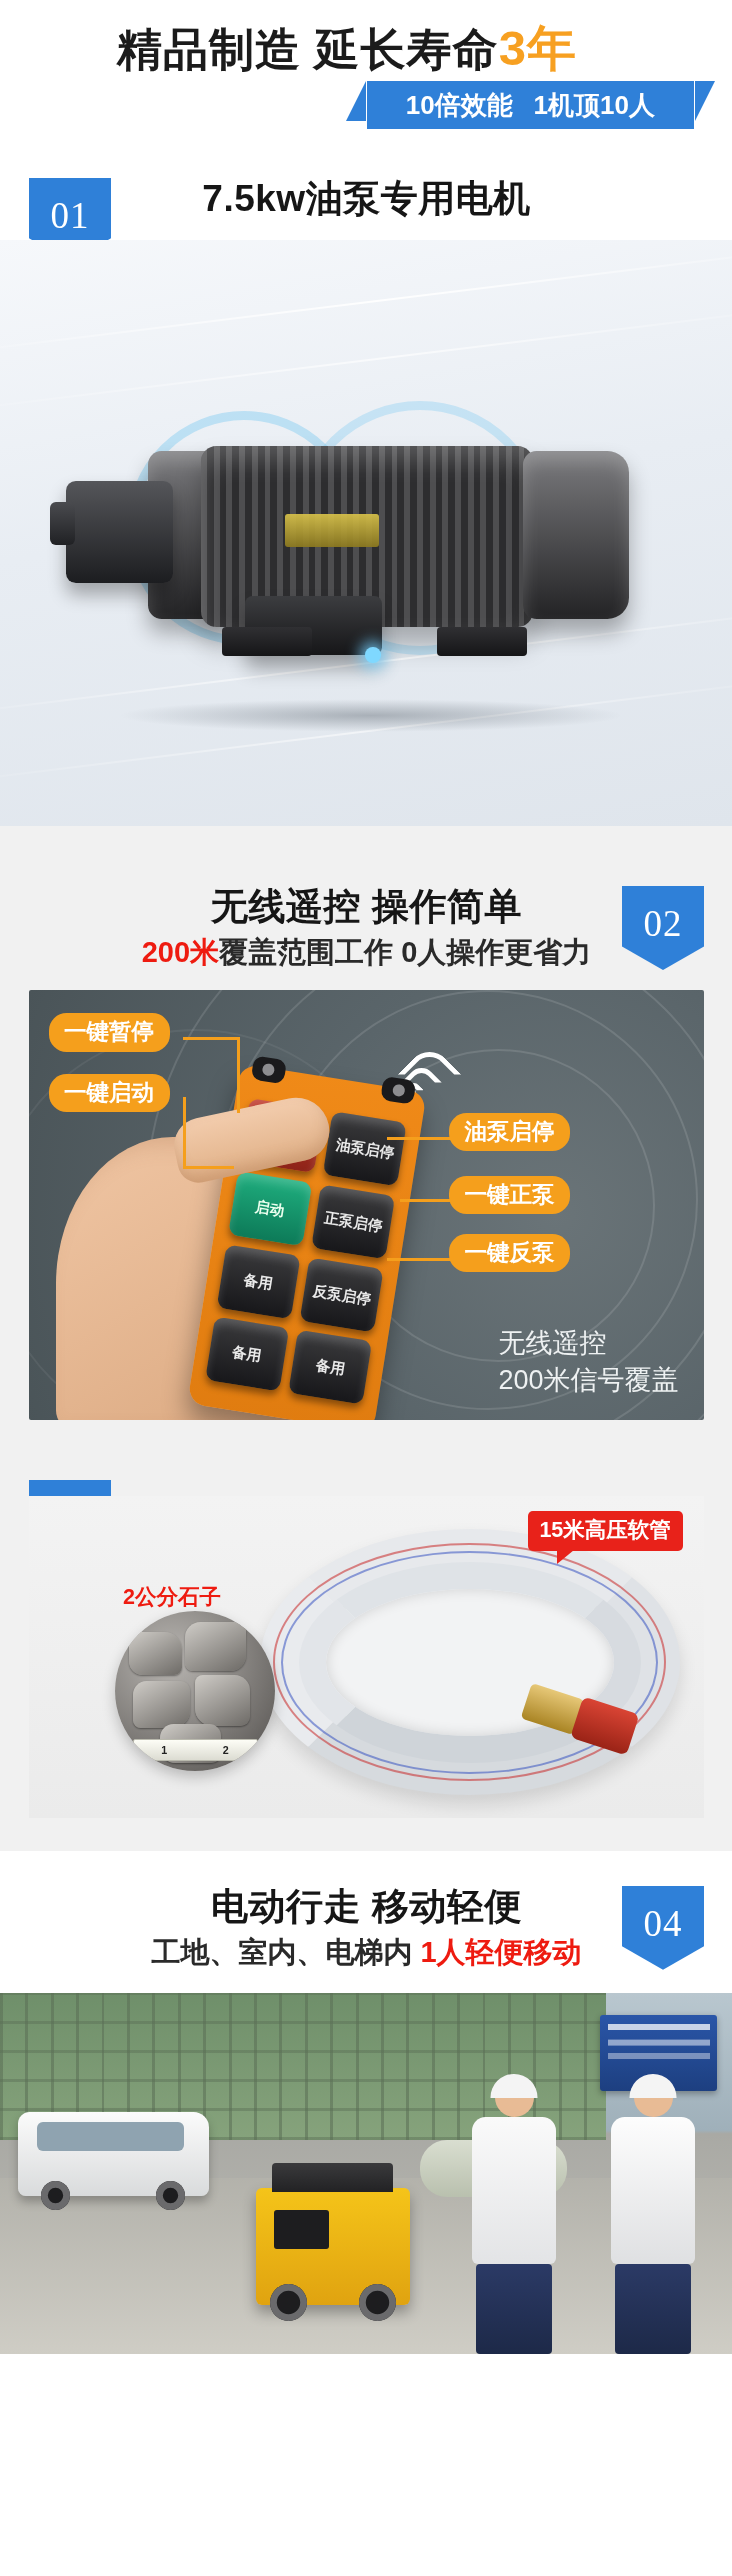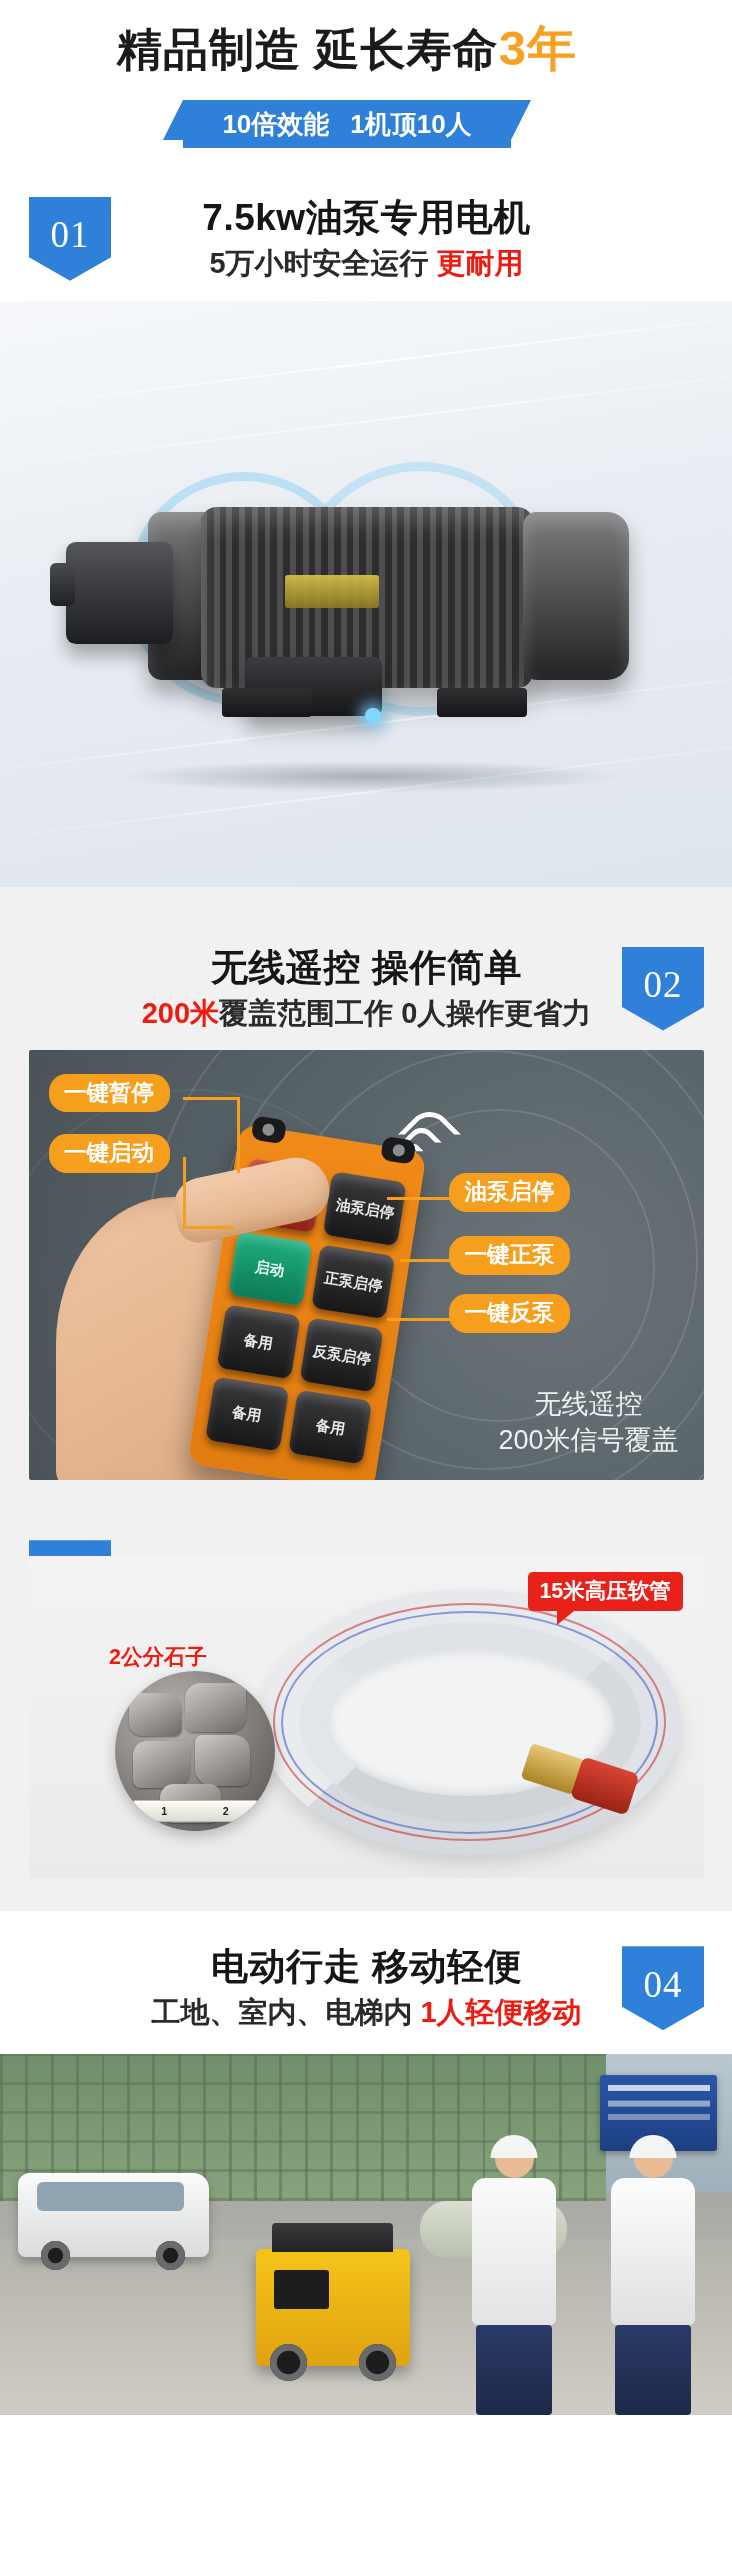--- a/index.html
+++ b/index.html
@@ -18,7 +18,7 @@
     line-height:1.15; white-space:nowrap;
   }
   .hero-title .accent { color:#f7a021; font-size:49px; }
-  .hero-band-wrap { margin-top:24px; display:flex; justify-content:center; }
+  .hero-band-wrap { margin-top:5px; display:flex; justify-content:flex-end; }
   .hero-band {
     position:relative; background:#2f80d8; color:#fff;
     font-size:26px; font-weight:bold; line-height:1;

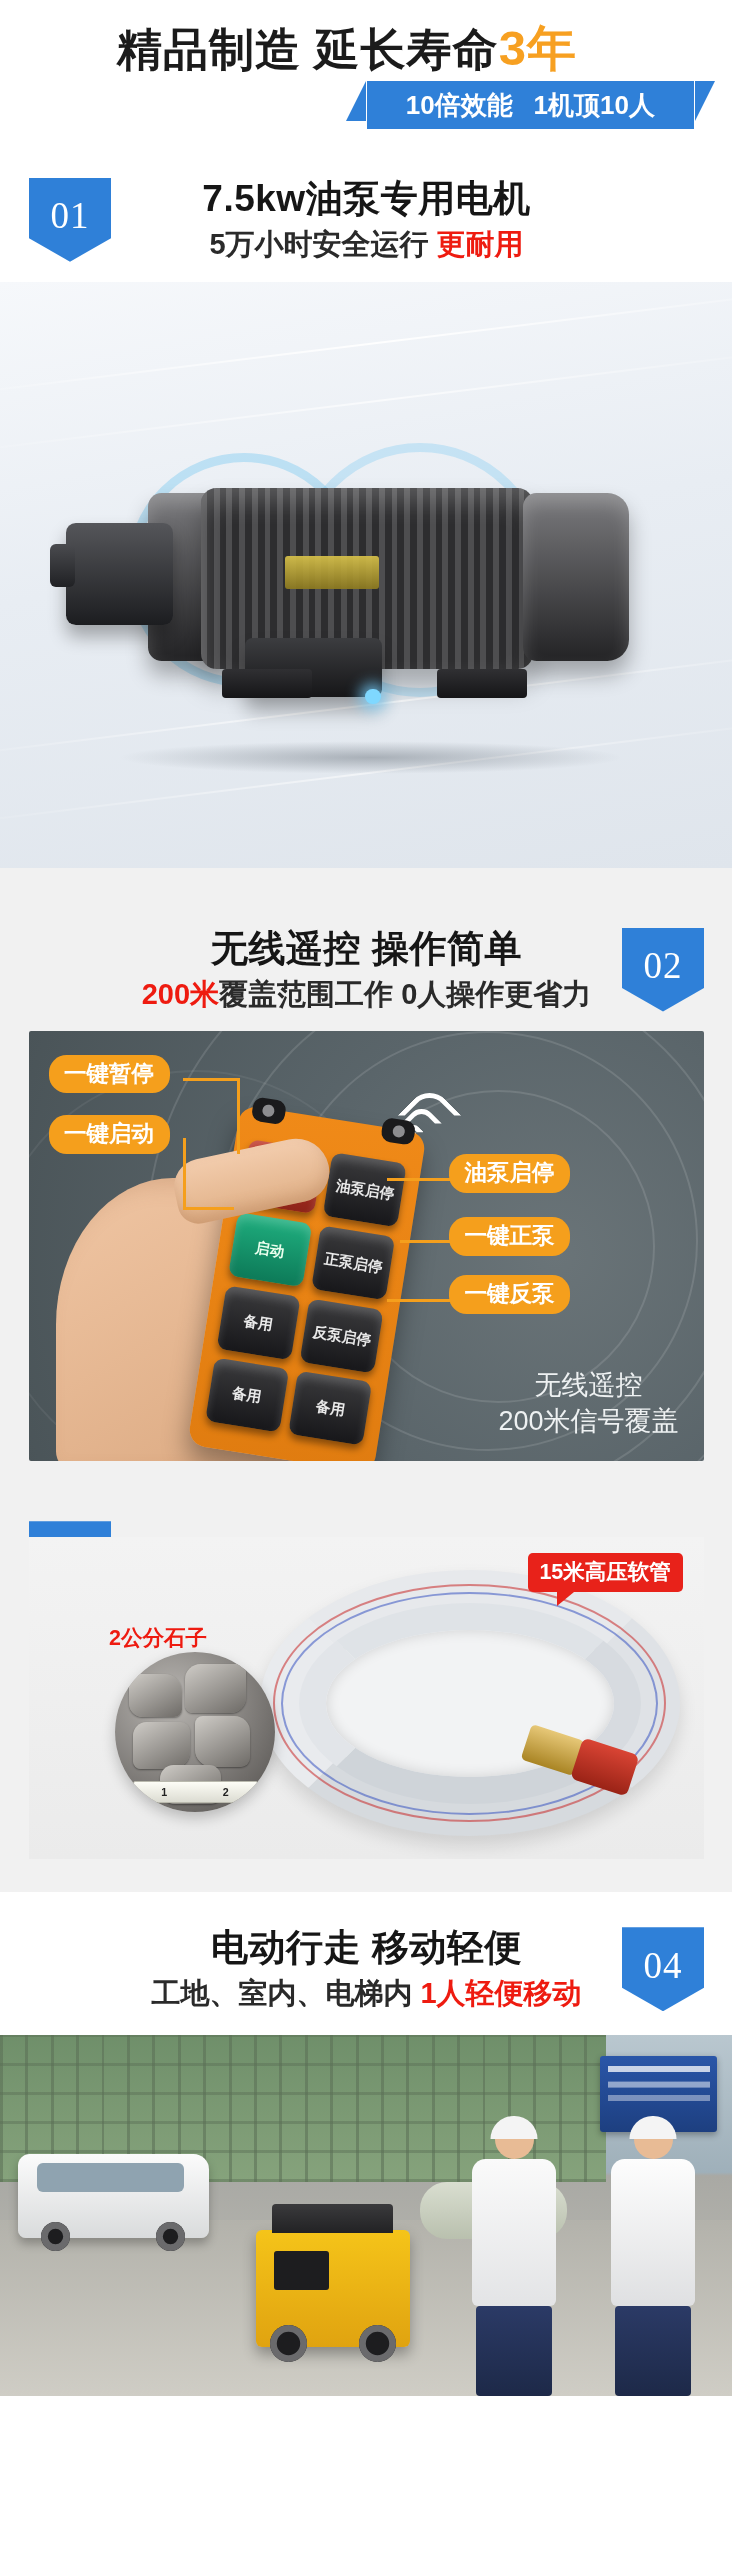--- a/index.html
+++ b/index.html
@@ -385,10 +385,6 @@
         <span>01</span>
       </div>
       <div class="sec-title">7.5kw油泵专用电机</div>
-      <div class="sec-sub">
-        <span>5万小时安全运行</span>
-        <span class="red">更耐用</span>
-      </div>
     </div>
 
     <div class="photo p01">

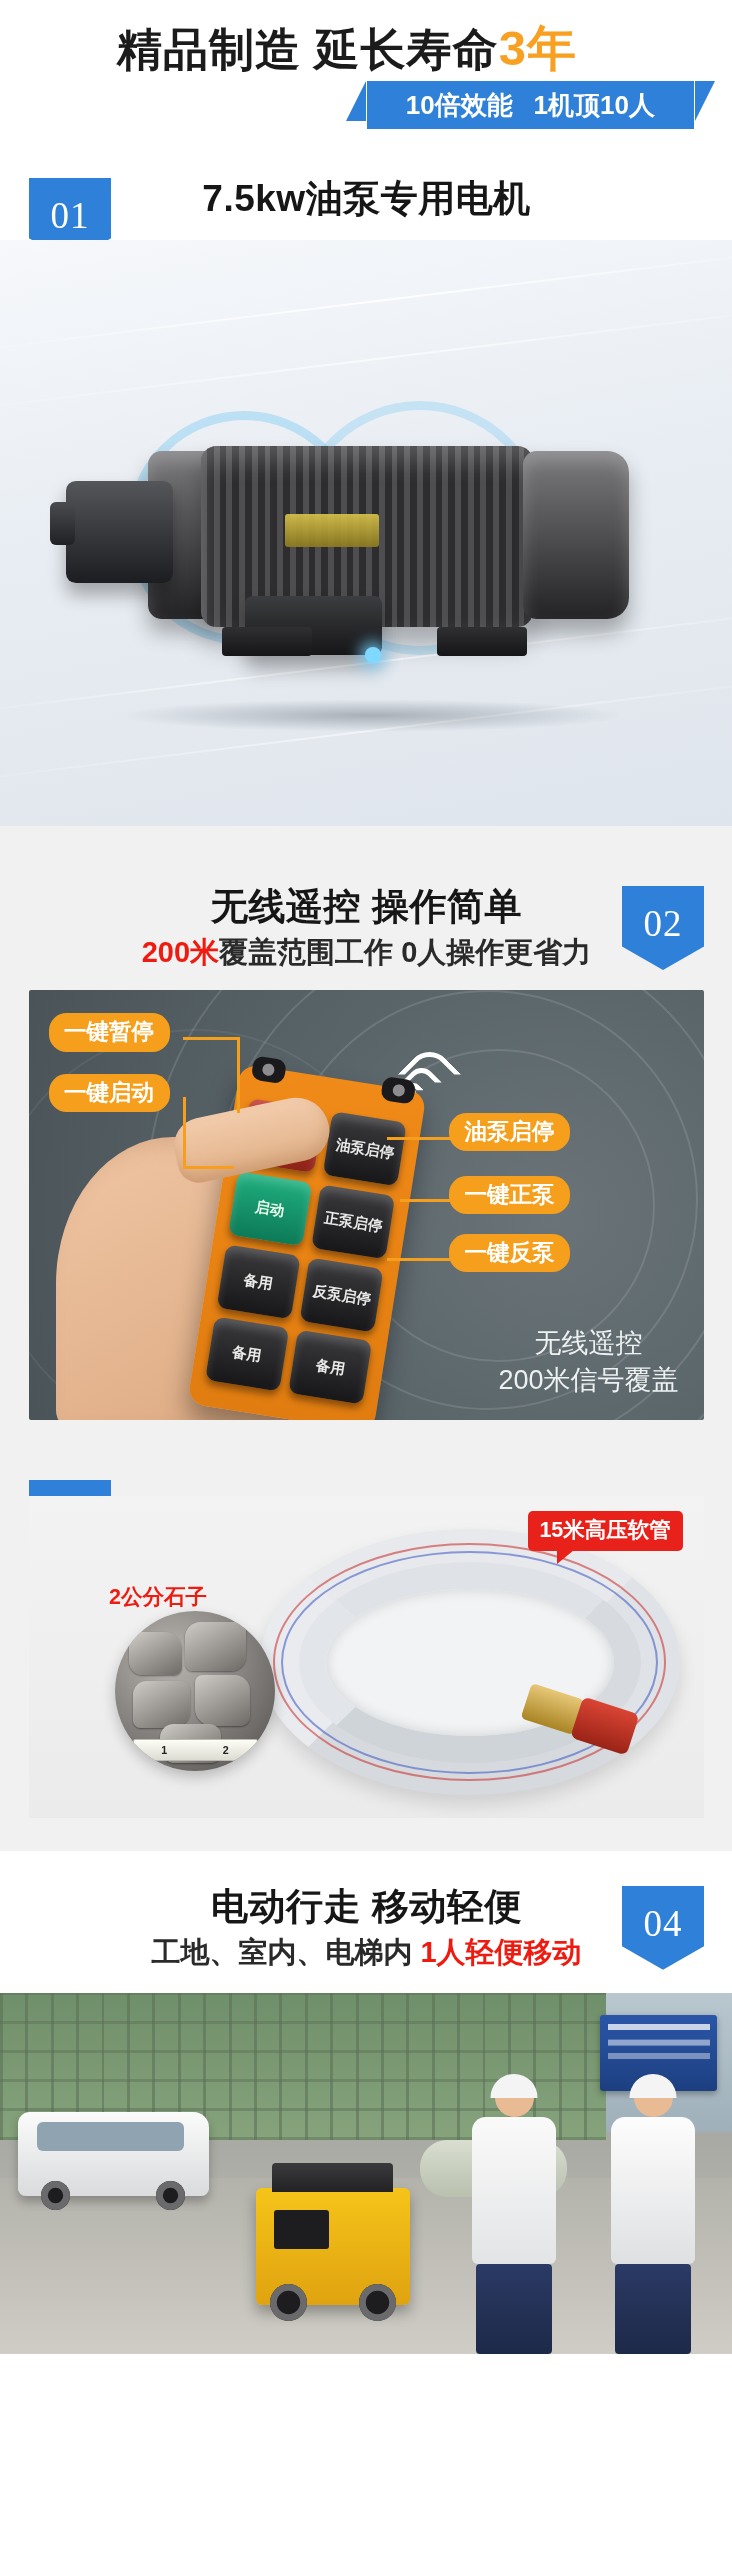--- a/index.html
+++ b/index.html
@@ -204,7 +204,7 @@
   }
   .leader{ position:absolute; background:#f59f1c; }
   .p02-note{
-    position:absolute; right:25.4px; bottom:21.5px; text-align:center;
+    position:absolute; right:25.4px; bottom:21.5px; text-align:left;
     color:#eef1f2; font-size:27px; line-height:1.35; font-weight:normal;
   }
 

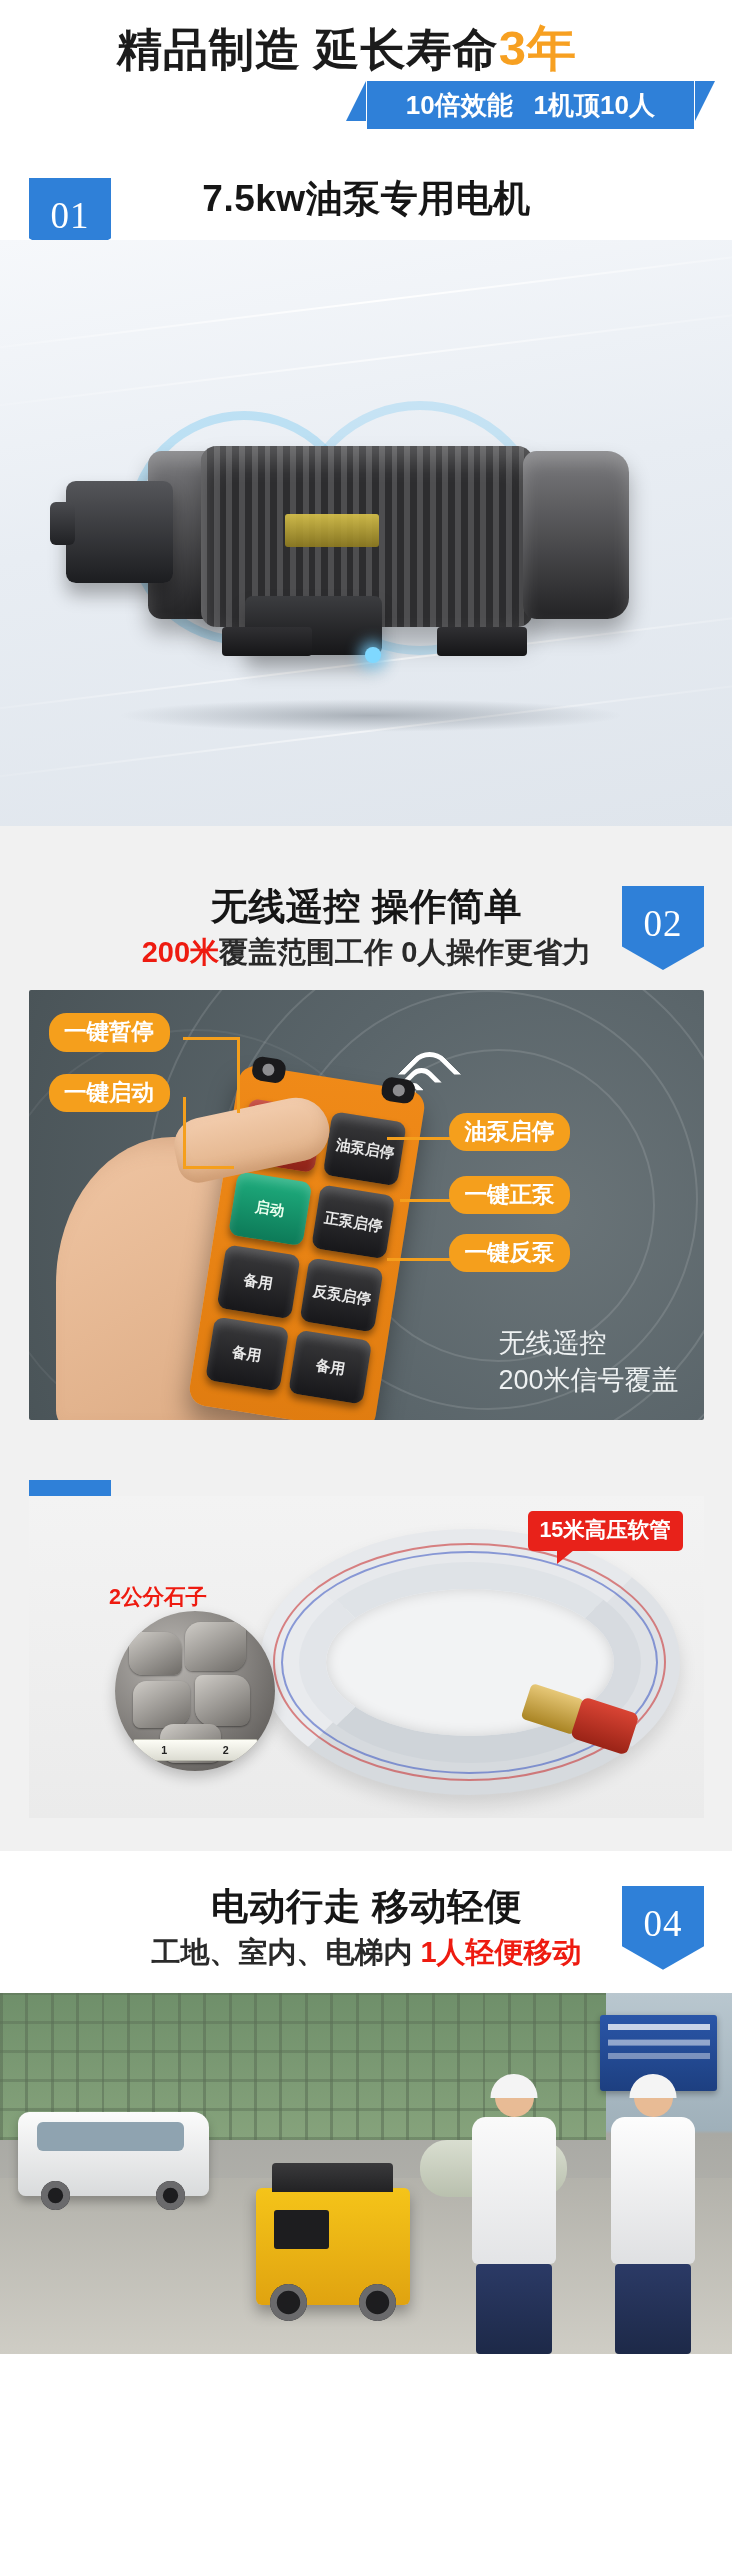--- a/index.html
+++ b/index.html
@@ -507,7 +507,7 @@
 
         <div class="callout" style="right:21.5px;top:15.6px">15米高压软管</div>
 
-        <div class="lbl-red" style="left:80px;top:86px">2公分石子</div>
+        <div class="lbl-red" style="left:94px;top:86px">2公分石子</div>
 
         <div class="stone-circle">
           <div class="stone" style="left:13.7px;top:21.5px;width:53px;height:43px;border-radius:9.8px 17.6px 7.8px 13.7px"></div>

